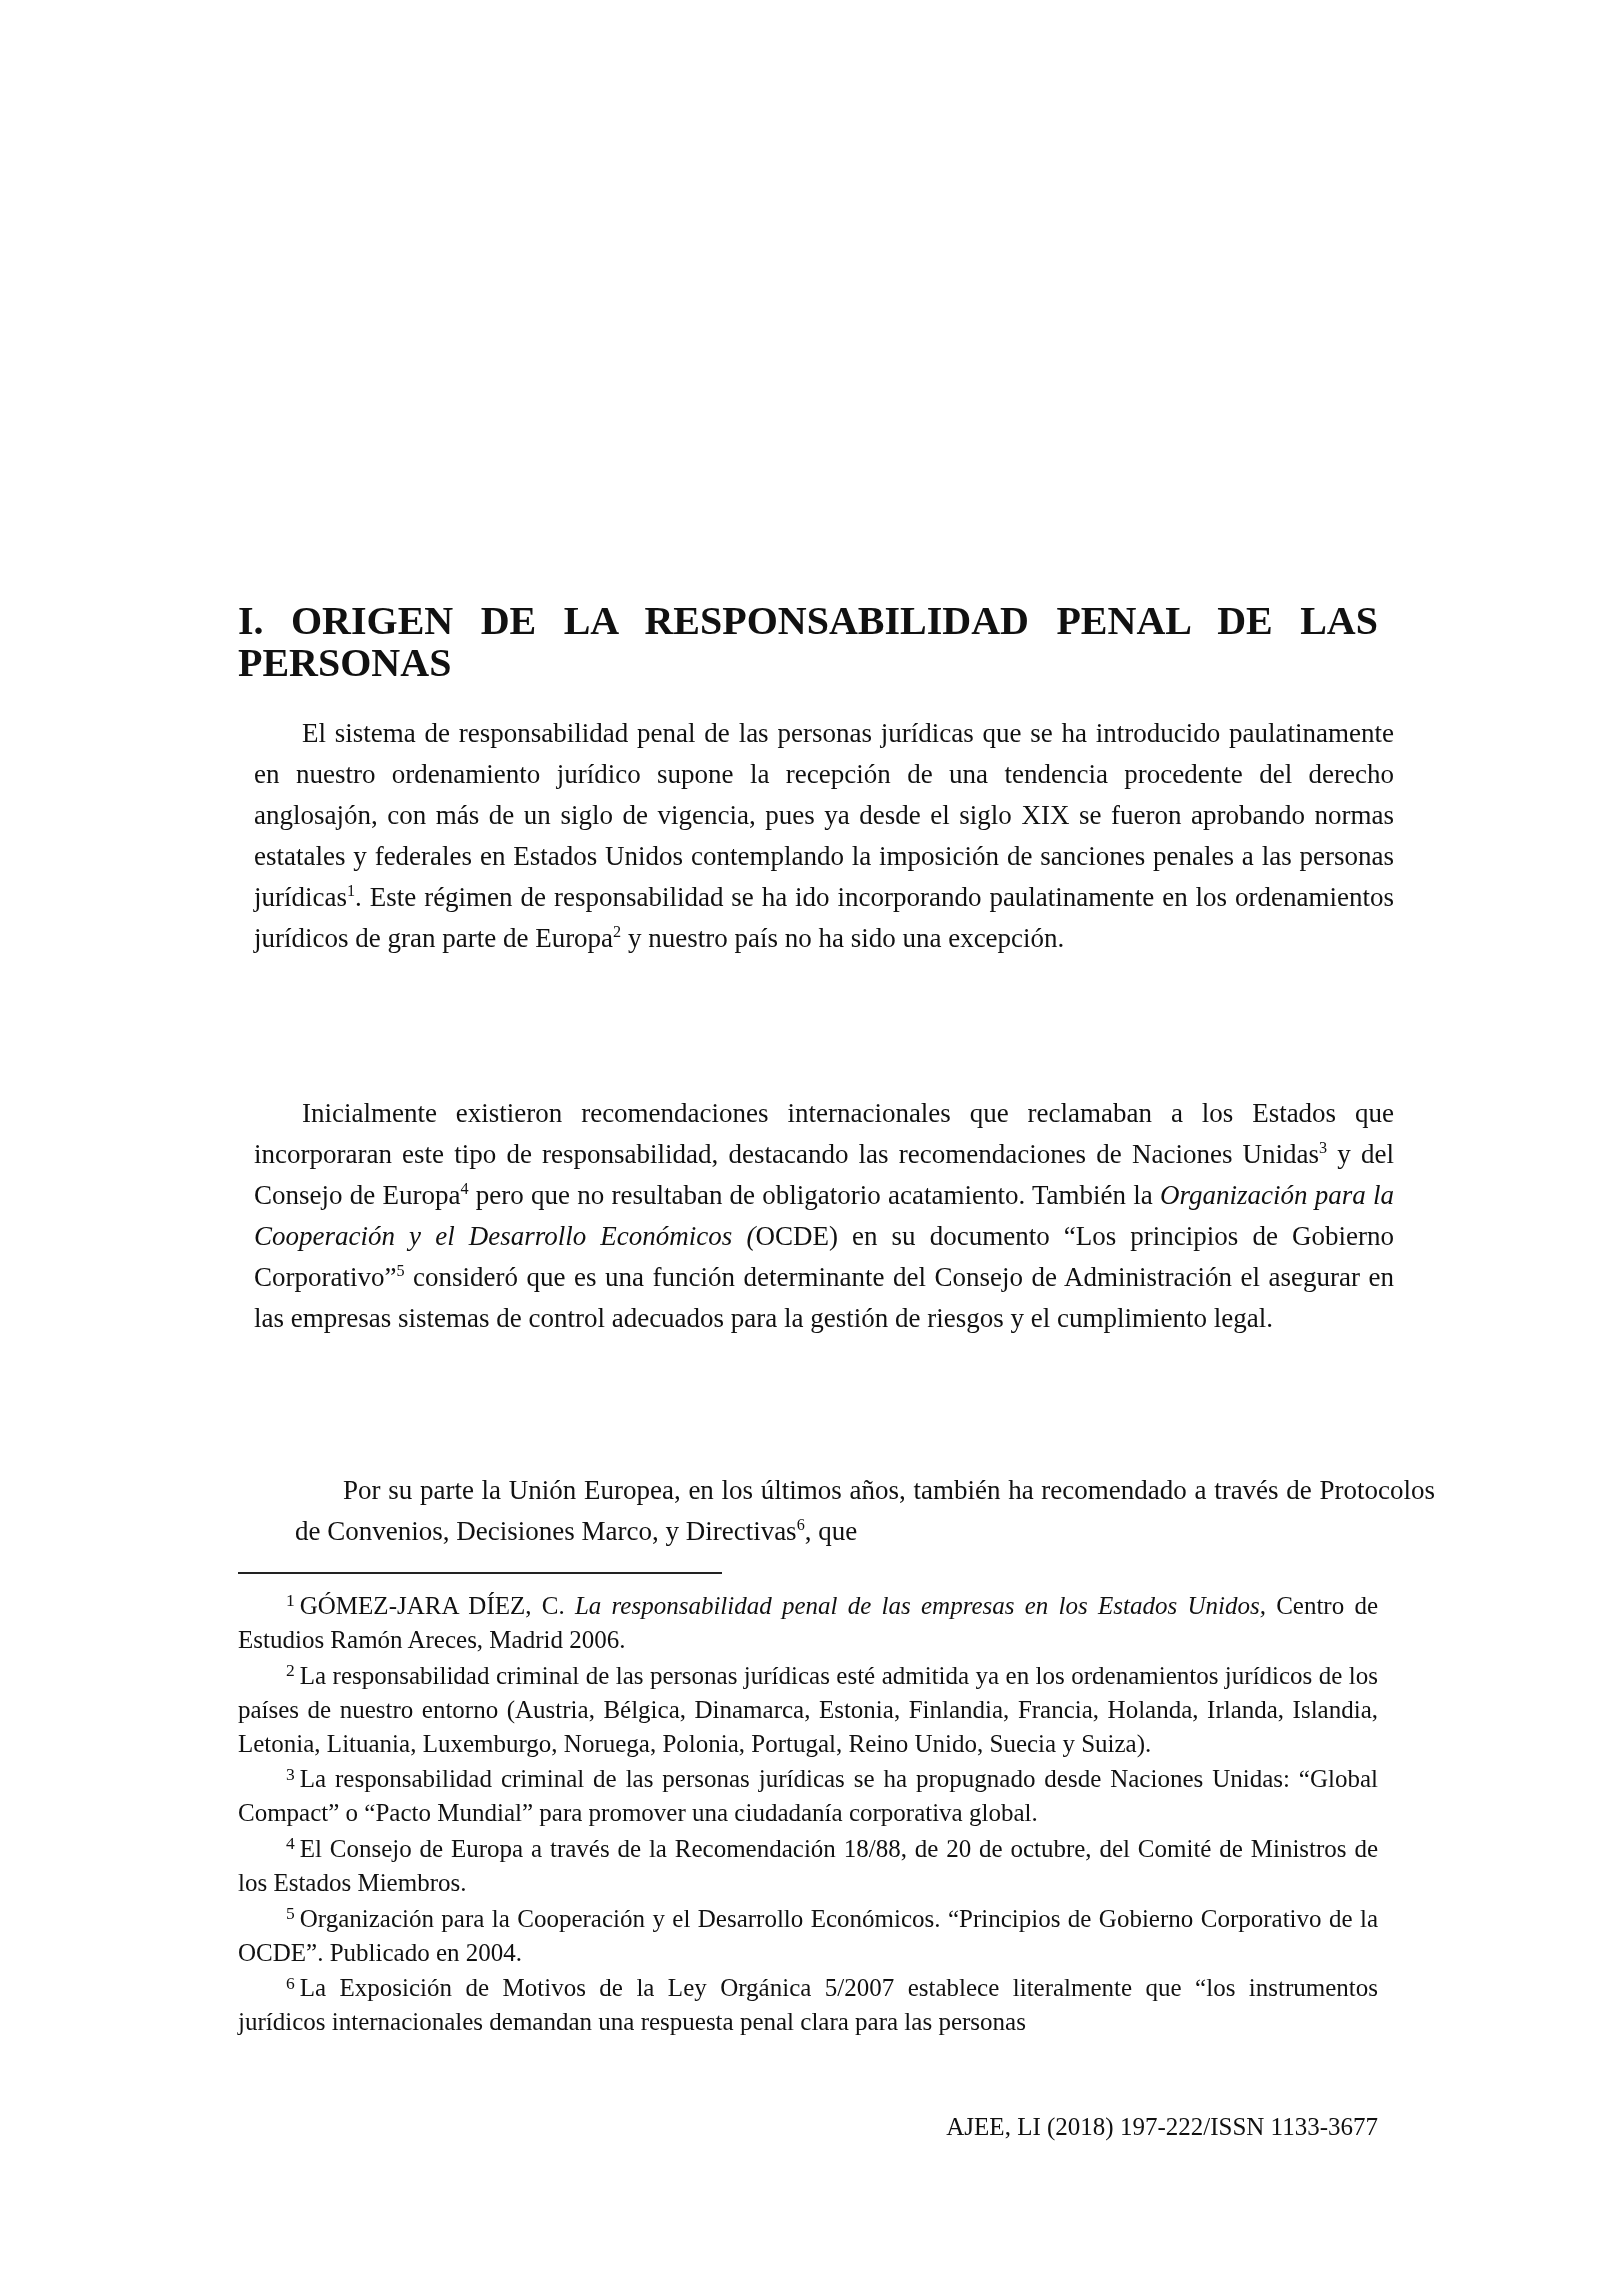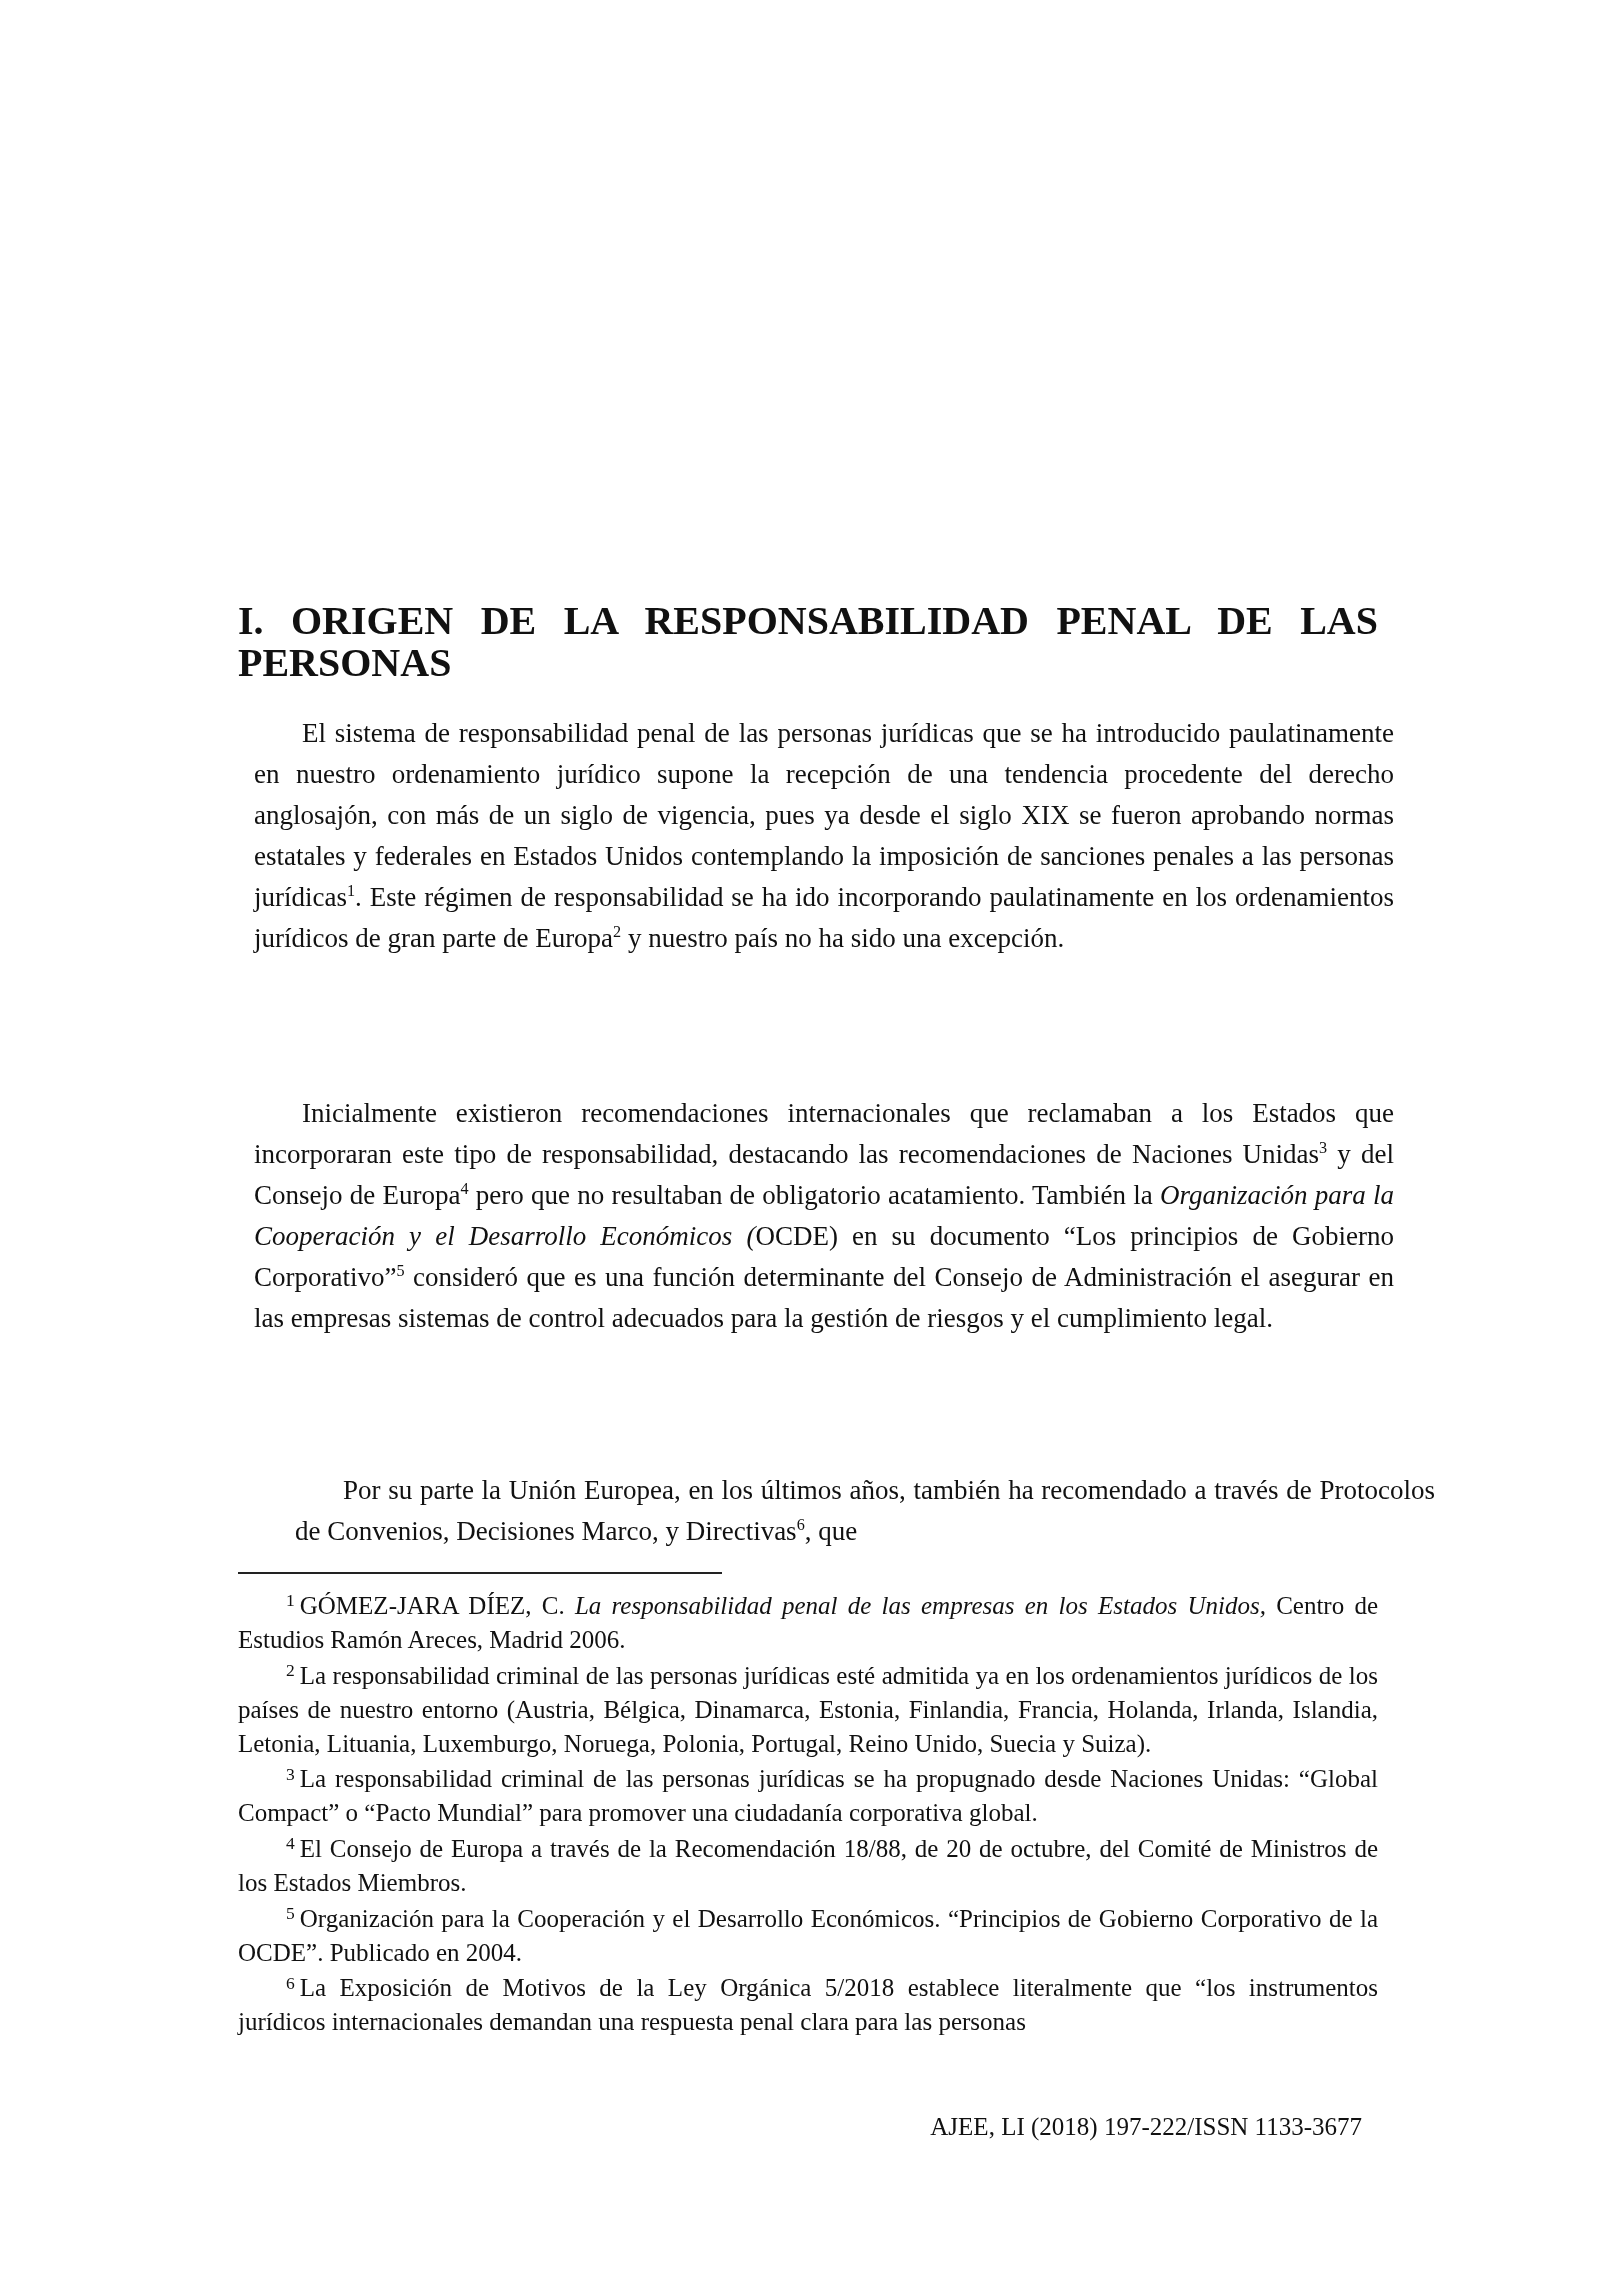--- a/index.html
+++ b/index.html
@@ -54,7 +54,7 @@
     <p><span class="num">3</span><span>La responsabilidad criminal de las personas jurídicas se ha propugnado desde Naciones Unidas: “Global Compact” o “Pacto Mundial” para promover una ciudadanía corporativa global.</span></p>
     <p><span class="num">4</span><span>El Consejo de Europa a través de la Recomendación 18/88, de 20 de octubre, del Comité de Ministros de los Estados Miembros.</span></p>
     <p><span class="num">5</span><span>Organización para la Cooperación y el Desarrollo Económicos. “Principios de Gobierno Corporativo de la OCDE”. Publicado en 2004.</span></p>
-    <p><span class="num">6</span><span>La Exposición de Motivos de la Ley Orgánica 5/2018 establece literalmente que “los instrumentos jurídicos internacionales demandan una respuesta penal clara para las personas</span></p>
+    <p><span class="num">6</span><span>La Exposición de Motivos de la Ley Orgánica 5/2007 establece literalmente que “los instrumentos jurídicos internacionales demandan una respuesta penal clara para las personas</span></p>
   </div>
 
   <div class="footer">AJEE, LI (2018) 197-222/ISSN 1133-3677</div>

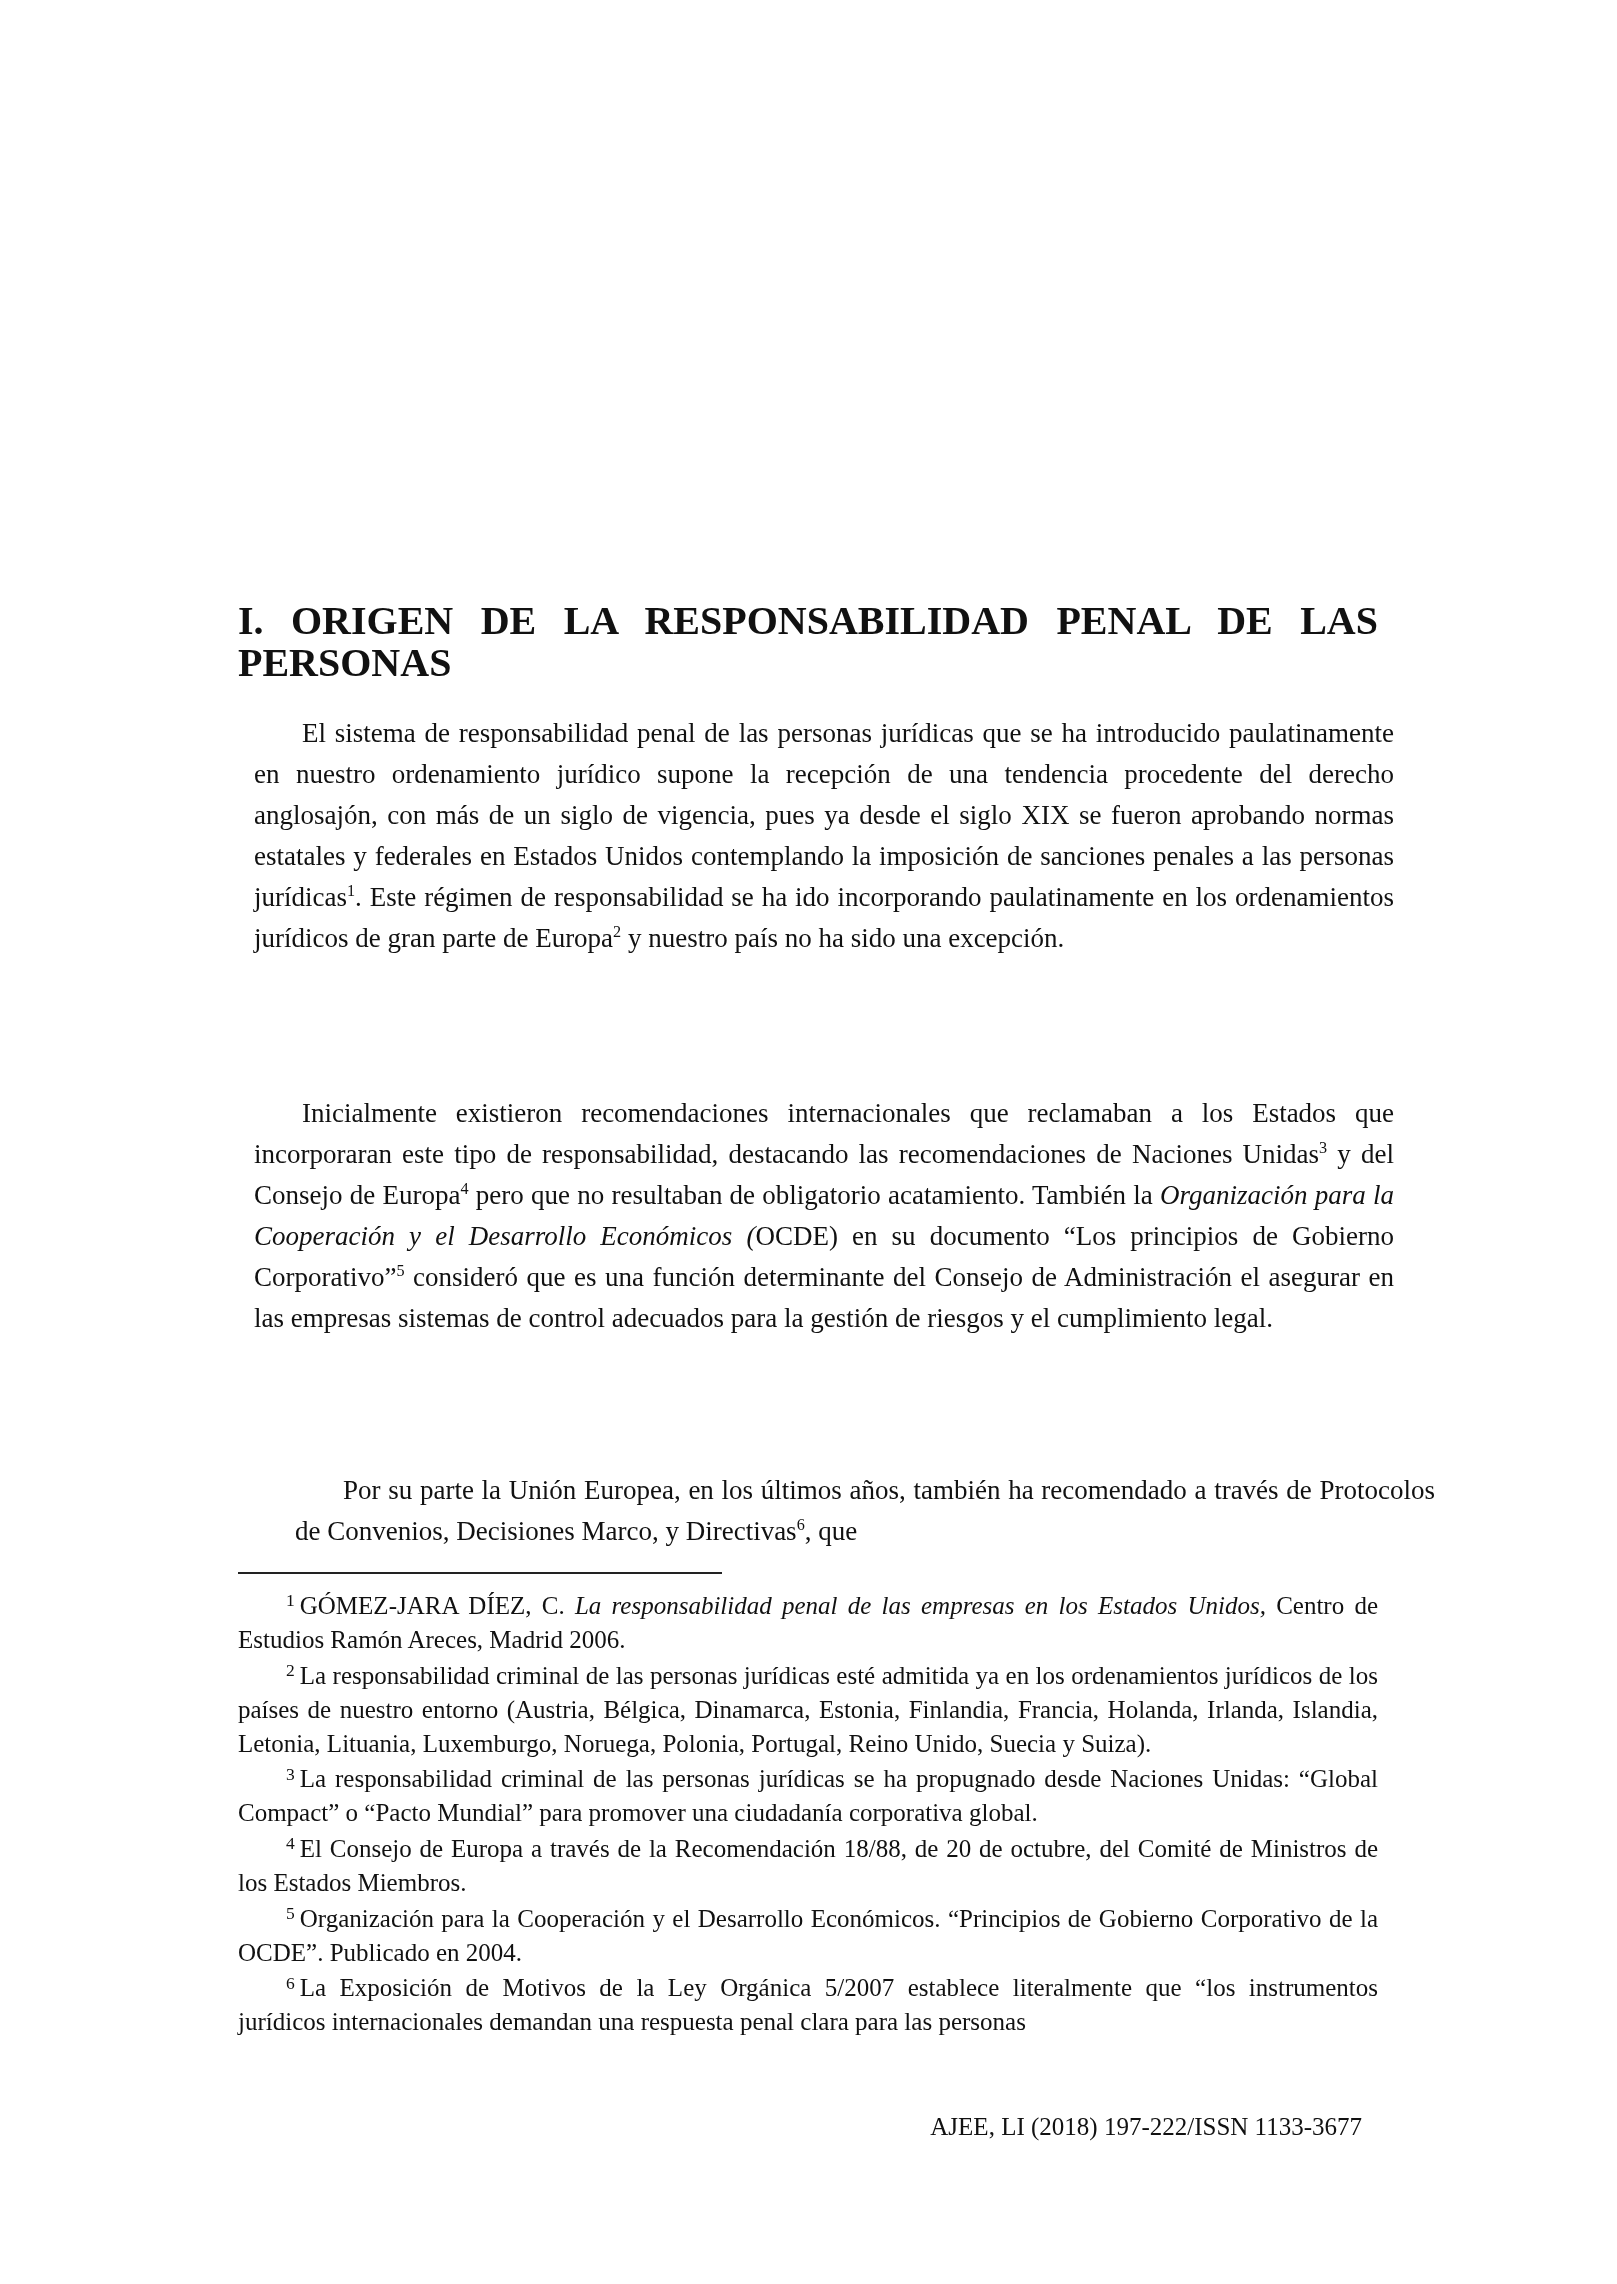--- a/index.html
+++ b/index.html
@@ -23,7 +23,7 @@
            line-height: 34px; text-align: justify; }
   .notes p { margin: 0 0 1.7px 0; text-indent: 48px; }
   .notes .num { font-size: 70%; vertical-align: 0.45em; line-height: 0; margin-right: 5px; }
-  .footer { position: absolute; top: 2112px; right: 16px; font-size: 25px; line-height: 30px; white-space: nowrap; margin-left: 22px; }
+  .footer { position: absolute; top: 2112px; right: 0; font-size: 25px; line-height: 30px; white-space: nowrap; margin-left: 22px; }
 </style>
 </head>
 <body>

